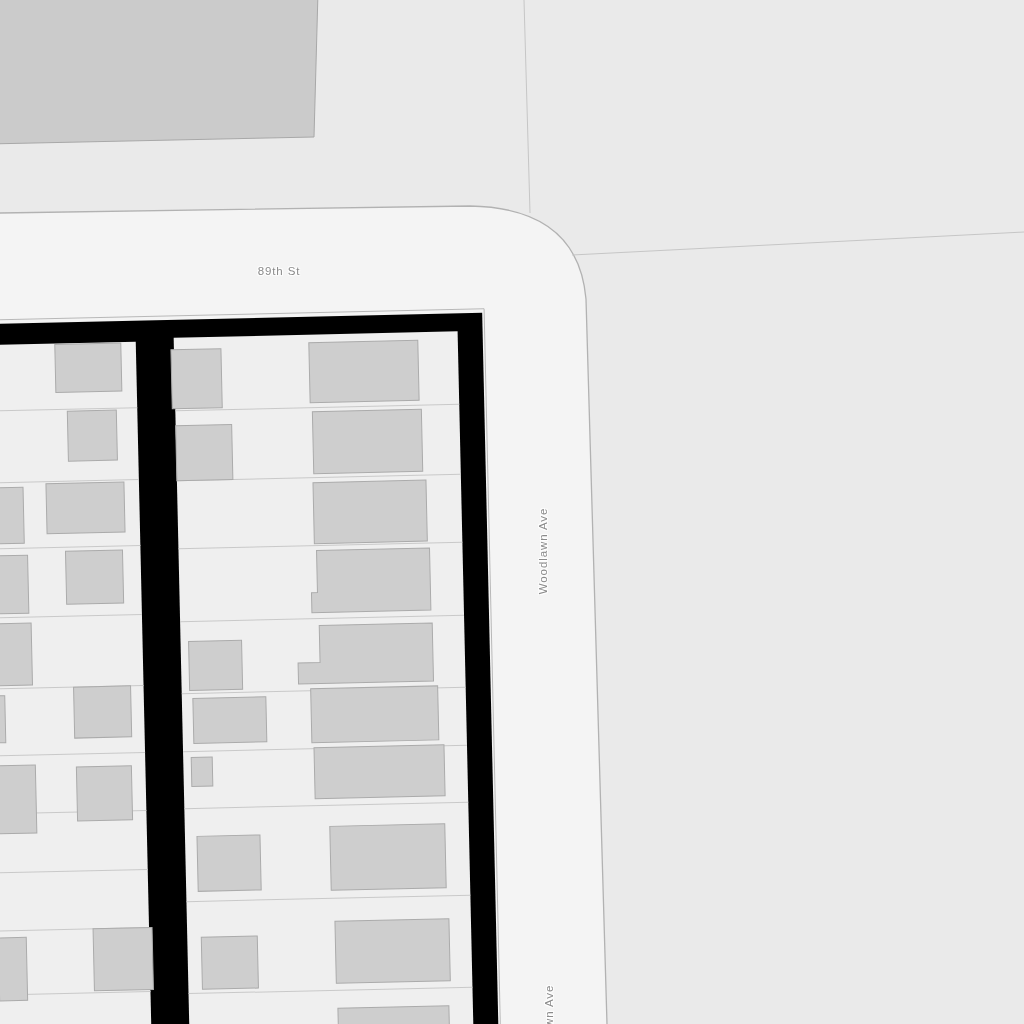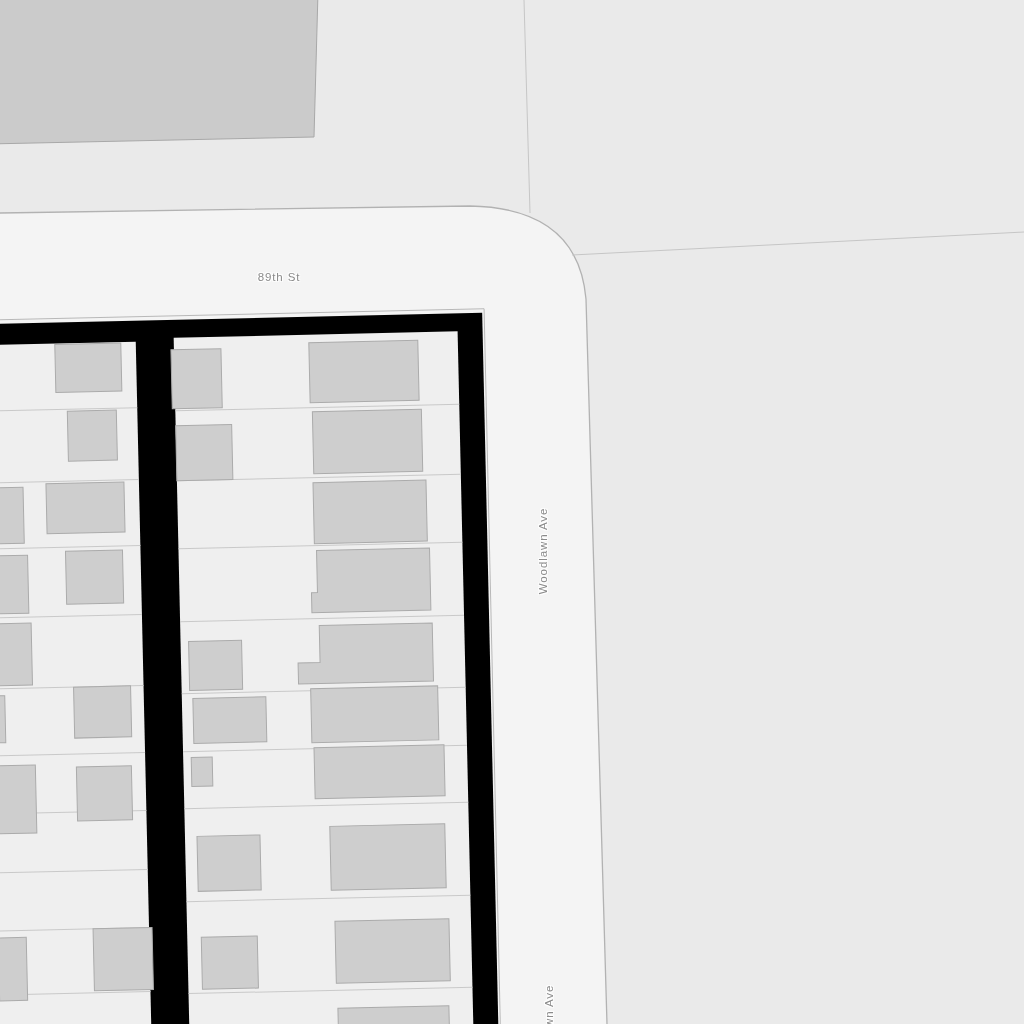--- a/index.html
+++ b/index.html
@@ -23,7 +23,7 @@
       0 0 2px #fff, 0 0 3px #fff;
     user-select:none;
   }
-  .label-89th{left:263px;top:277px;transform:translate(-50%,-50%);padding-left:32px;}
+  .label-89th{left:263px;top:271px;transform:translate(-50%,-50%);padding-left:32px;}
   .label-woodlawn{left:543px;top:551px;transform:translate(-50%,-50%) rotate(-90deg);}
   .label-woodlawn-partial{left:549px;top:1028px;transform:translate(-50%,-50%) rotate(-90deg);}
 

